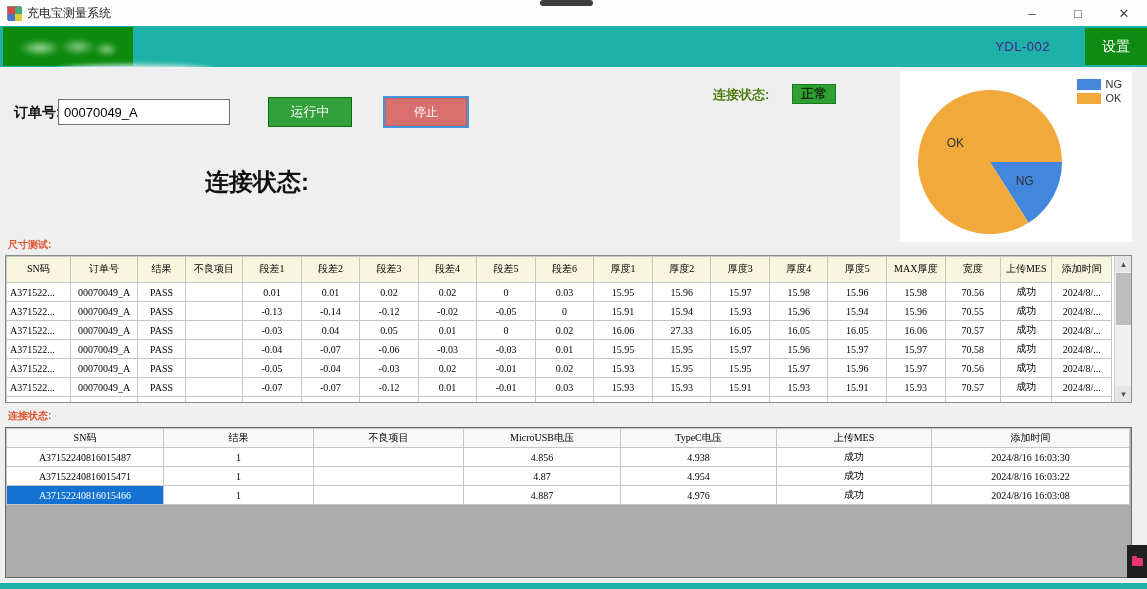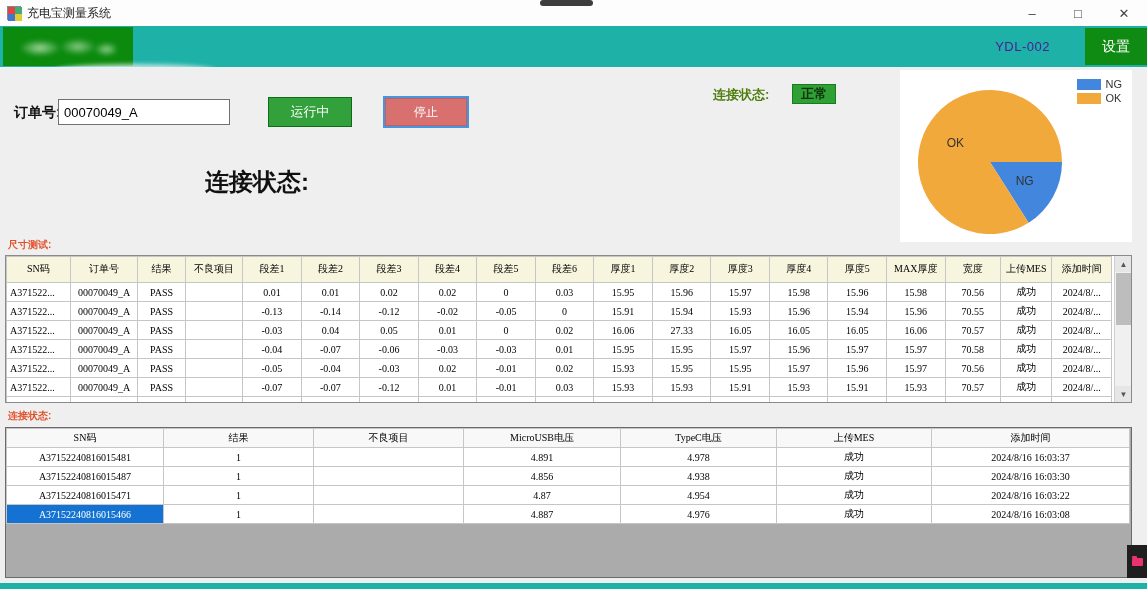--- a/index.html
+++ b/index.html
@@ -372,15 +372,6 @@
         </thead>
         <tbody>
           <tr>
-            <td class="">A37152240816015481</td>
-            <td>1</td>
-            <td></td>
-            <td>4.891</td>
-            <td>4.978</td>
-            <td>成功</td>
-            <td>2024/8/16 16:03:37</td>
-          </tr>
-          <tr>
             <td class="">A37152240816015487</td>
             <td>1</td>
             <td></td>

